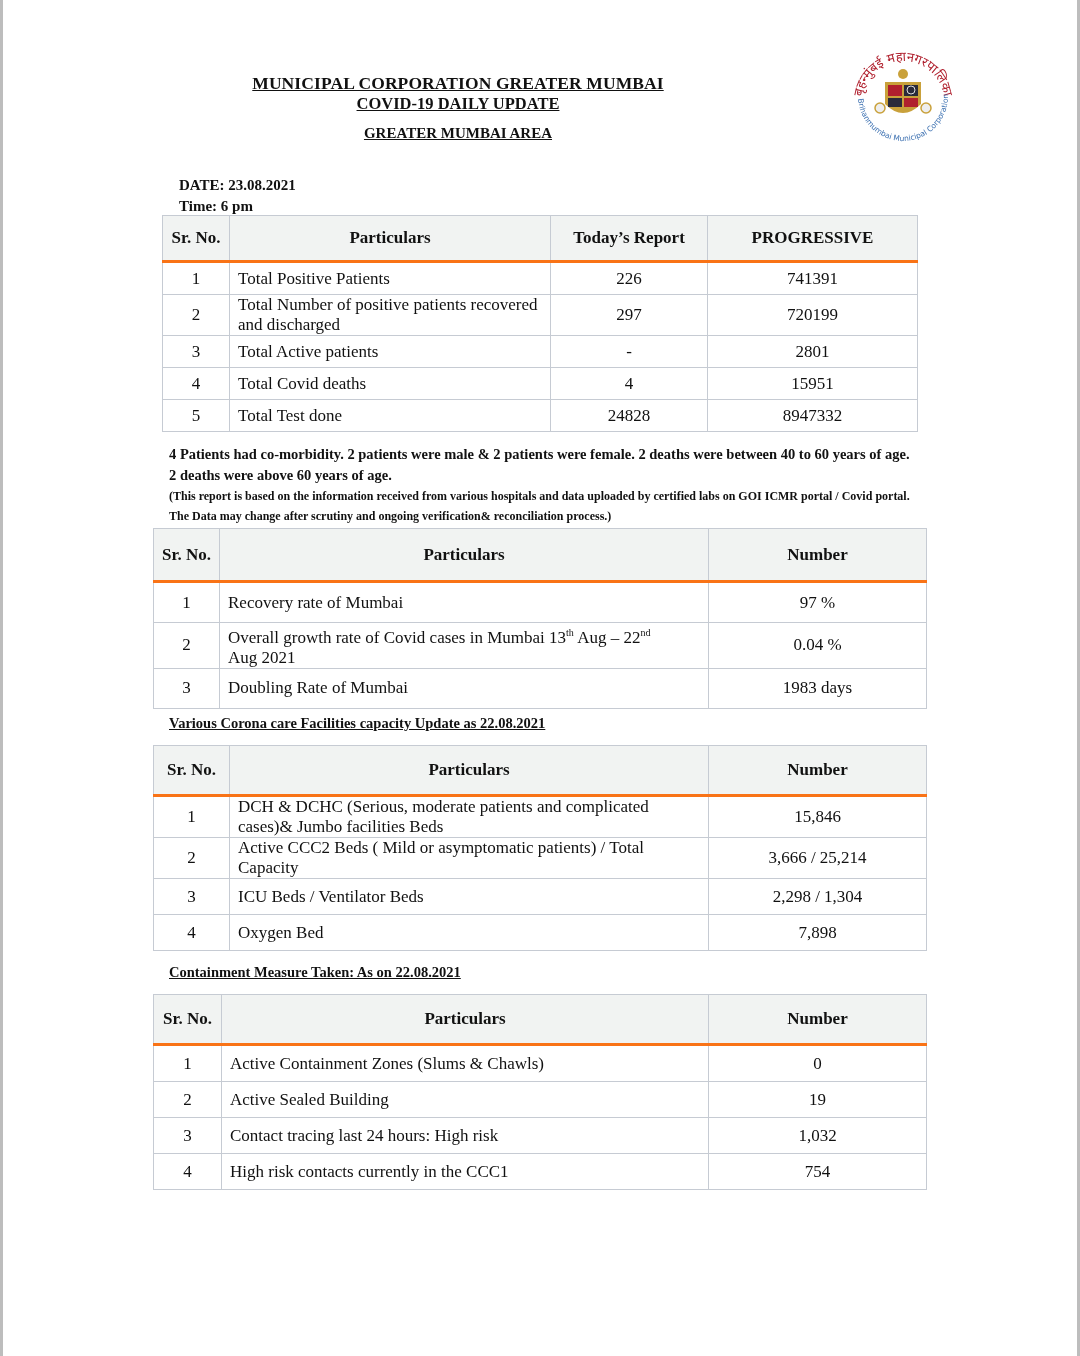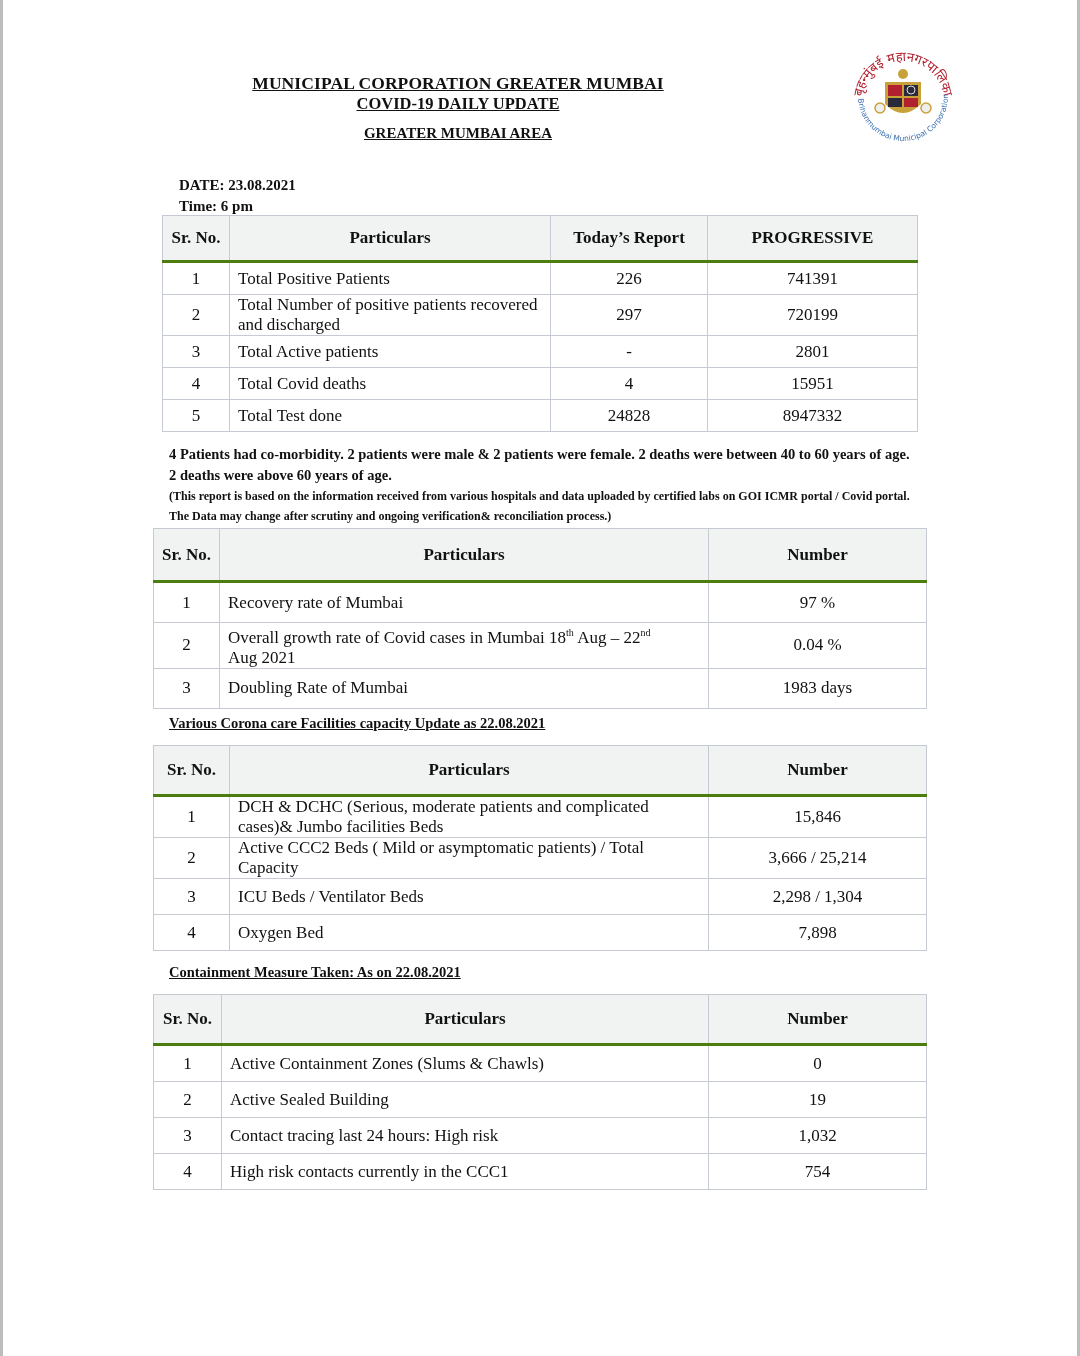--- a/index.html
+++ b/index.html
@@ -25,7 +25,7 @@
 
     table { border-collapse: collapse; position: absolute; table-layout: fixed; }
     td, th { border: 1.5px solid #c6cbd3; font-size: 17px; padding: 0 8px; }
-    th { background: #f1f3f2; font-weight: bold; text-align: center; line-height: 20px; border-bottom: 3px solid #4d7c0f; margin-top: 14px; }
+    th { background: #f1f3f2; font-weight: bold; text-align: center; line-height: 20px; border-bottom: 3px solid #f97316; margin-top: 14px; }
     td.c { text-align: center; }
     td.l { text-align: left; line-height: 20px; }
 

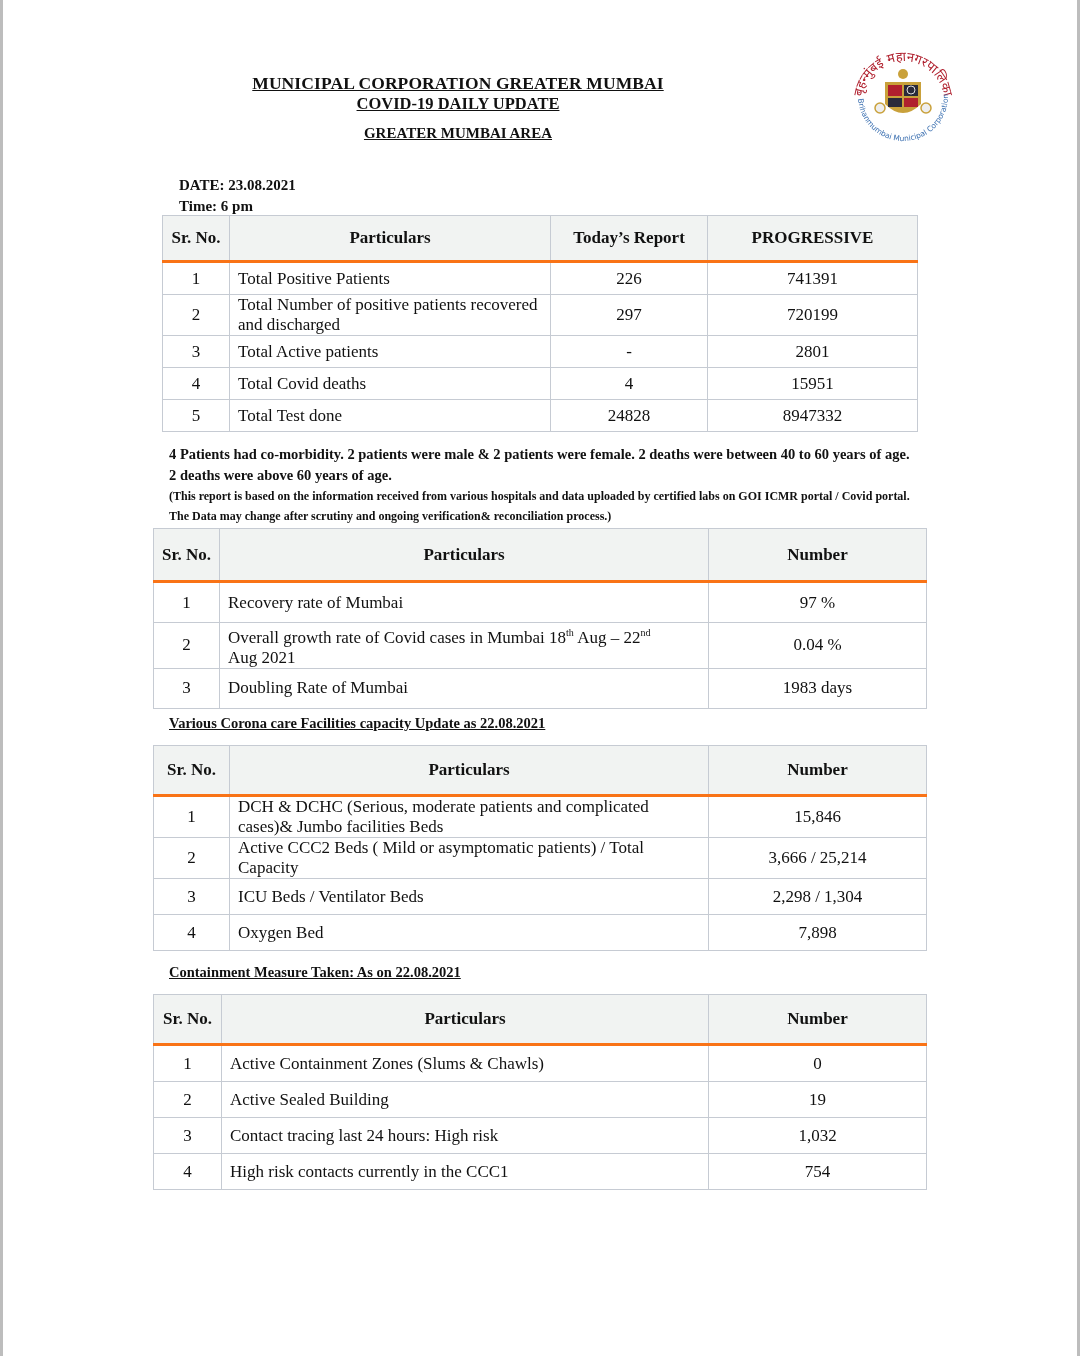--- a/index.html
+++ b/index.html
@@ -163,7 +163,7 @@
   </tr>
   <tr>
     <td class="c">2</td>
-    <td class="l"><span>Overall growth rate of  Covid cases in Mumbai 18</span><sup>th</sup><span>  Aug  –  22</span><sup>nd</sup><br><span> Aug  2021</span></td>
+    <td class="l"><span>Overall growth rate of  Covid cases in Mumbai 13</span><sup>th</sup><span>  Aug  –  22</span><sup>nd</sup><br><span> Aug  2021</span></td>
     <td class="c">0.04 %</td>
   </tr>
   <tr>

